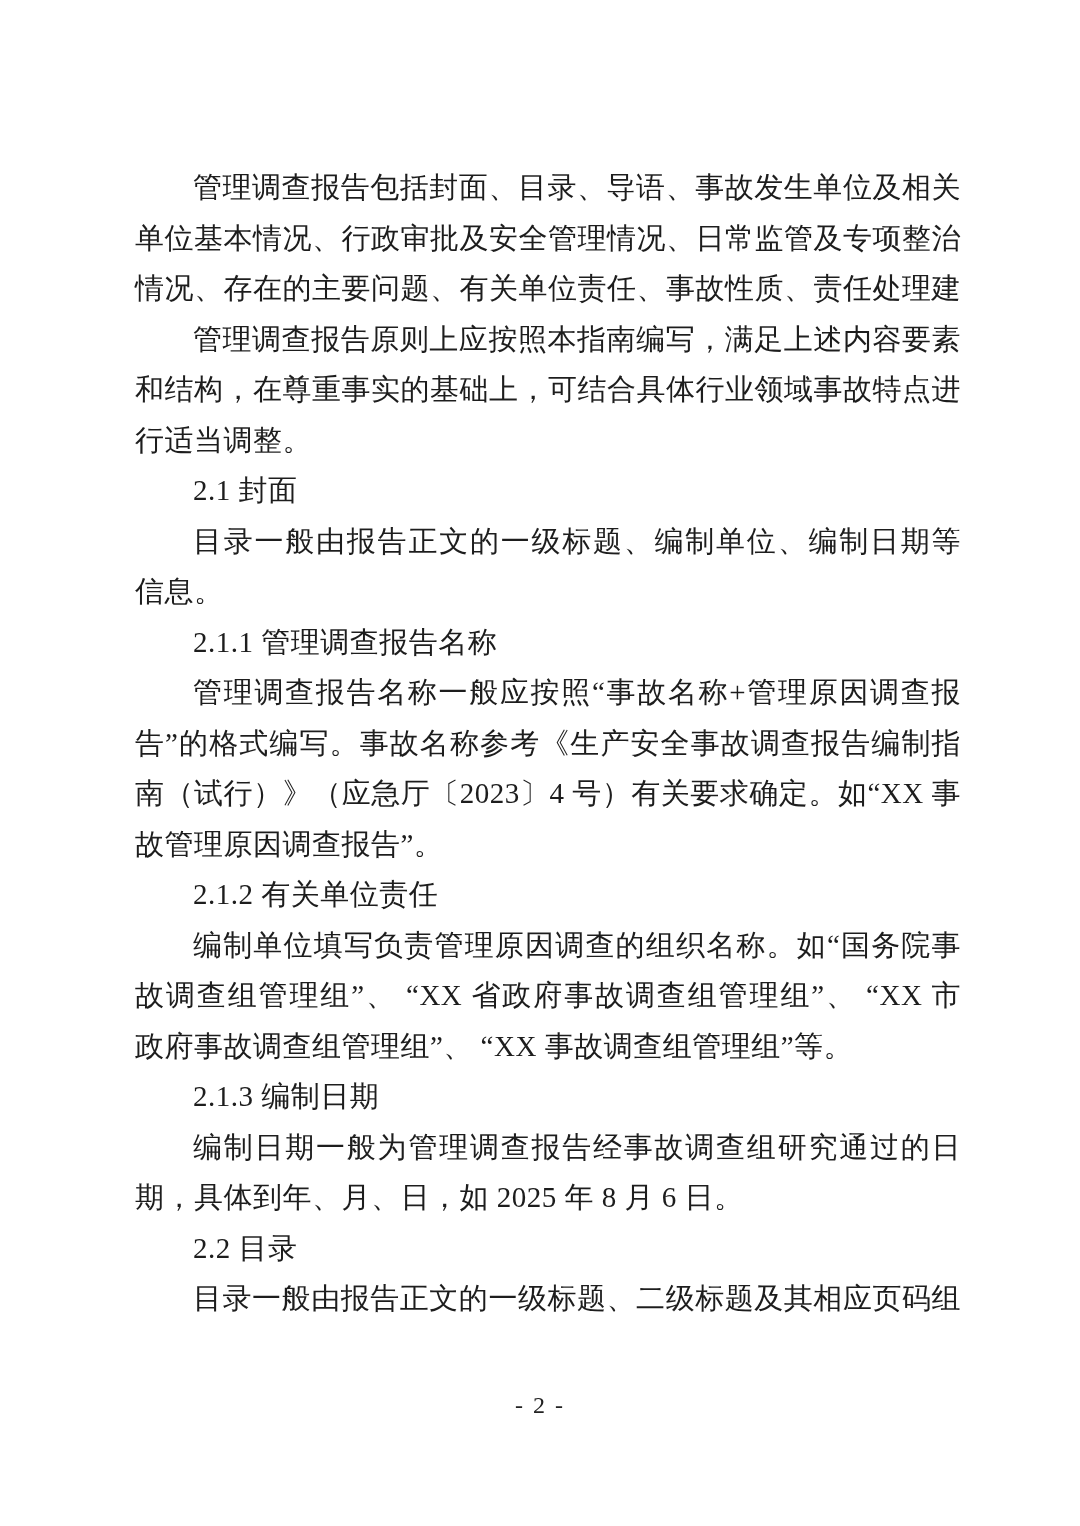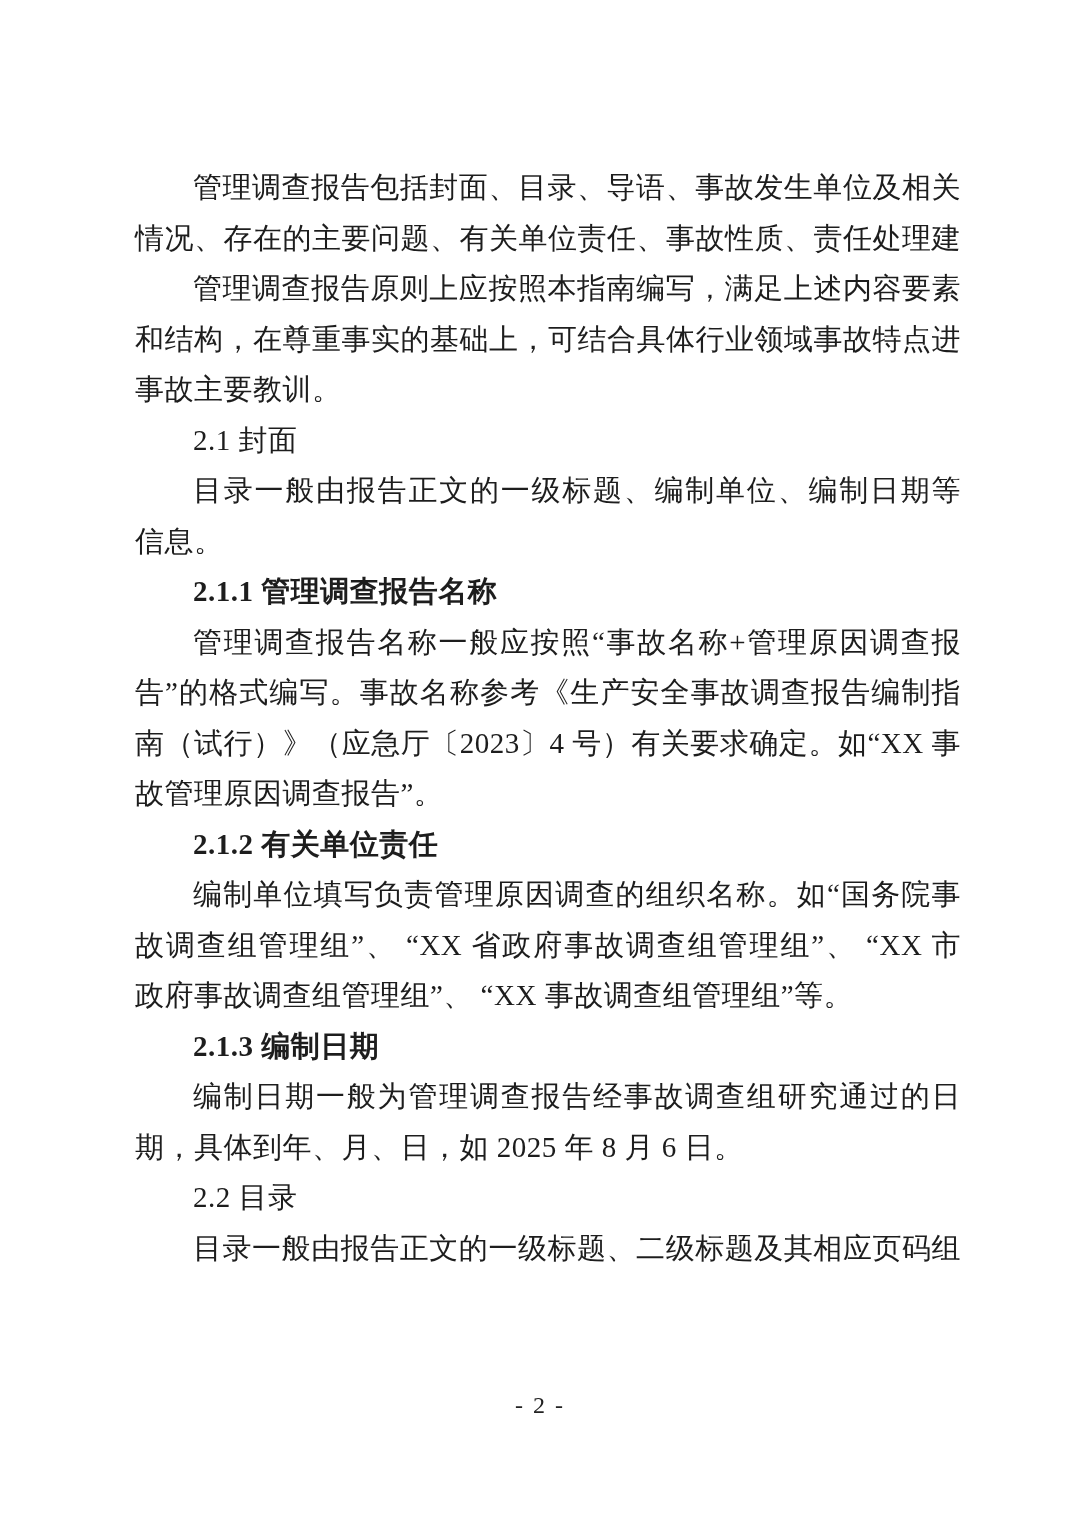--- a/index.html
+++ b/index.html
@@ -61,6 +61,7 @@
 
     <div class="para">
       <div class="line indent fill">管理调查报告包括封面、目录、导语、事故发生单位及相关</div>
+      <div class="line fill">单位基本情况、行政审批及安全管理情况、日常监管及专项整治</div>
       <div class="line fill">情况、存在的主要问题、有关单位责任、事故性质、责任处理建</div>
     </div>
 

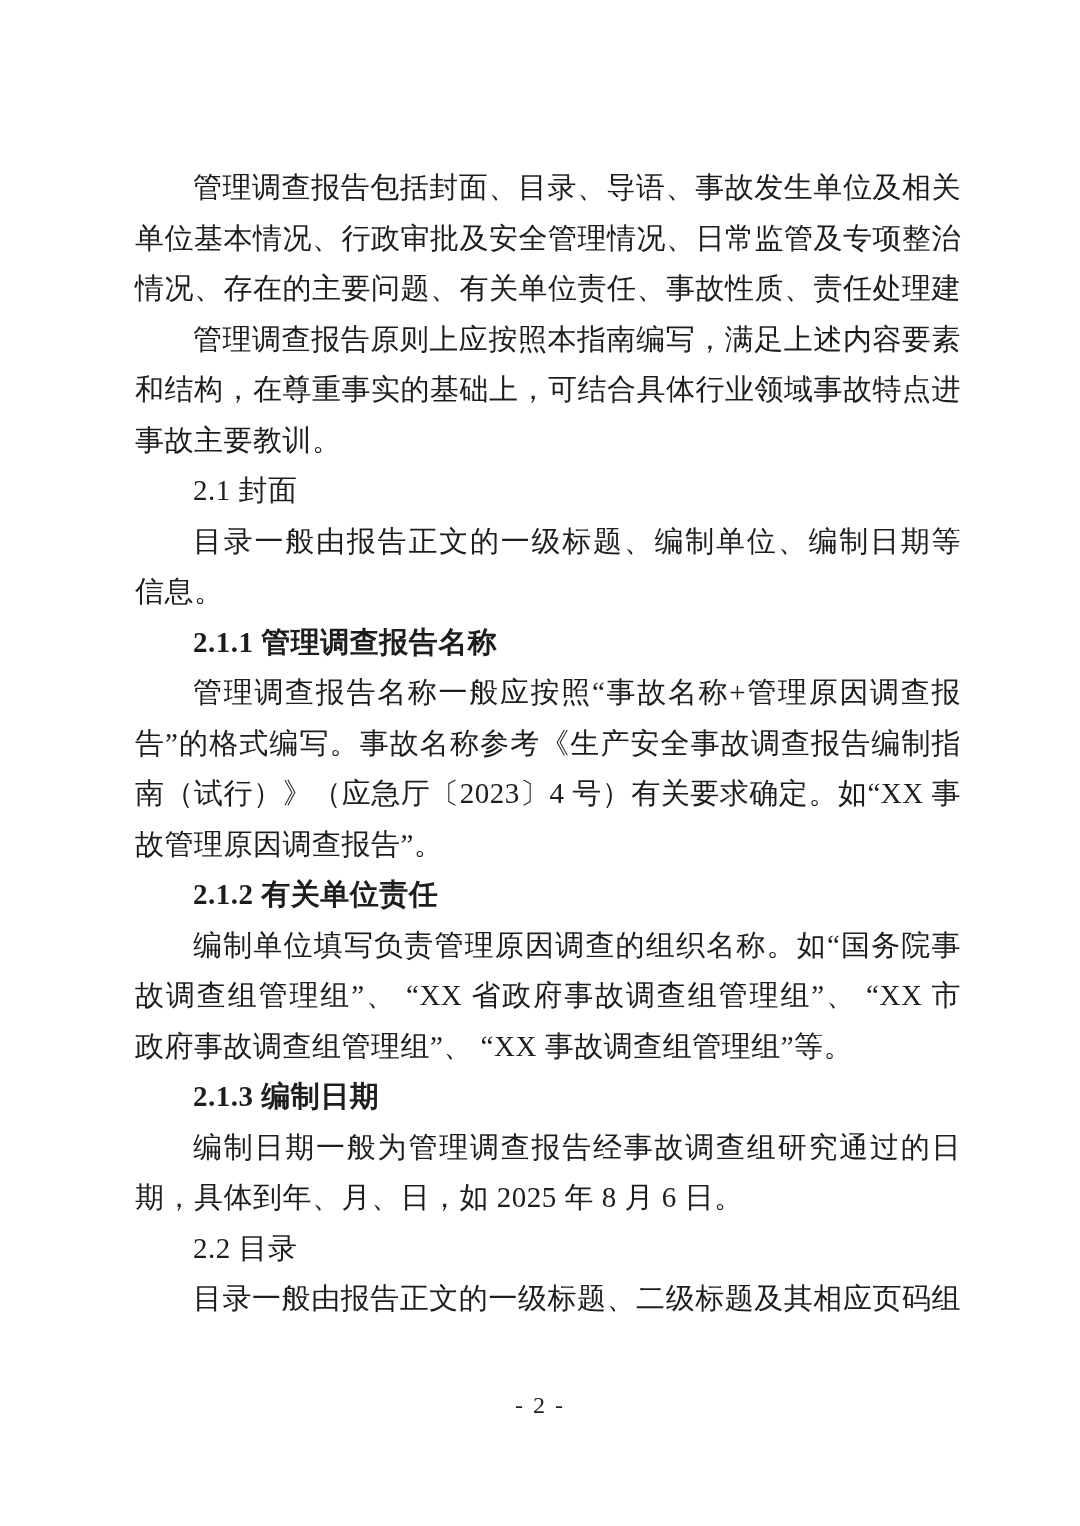--- a/index.html
+++ b/index.html
@@ -68,7 +68,7 @@
     <div class="para">
       <div class="line indent fill">管理调查报告原则上应按照本指南编写，满足上述内容要素</div>
       <div class="line fill">和结构，在尊重事实的基础上，可结合具体行业领域事故特点进</div>
-      <div class="line">事故主要教训。</div>
+      <div class="line">行适当调整。</div>
     </div>
 
     <div class="line indent h2">2.1 封面</div>

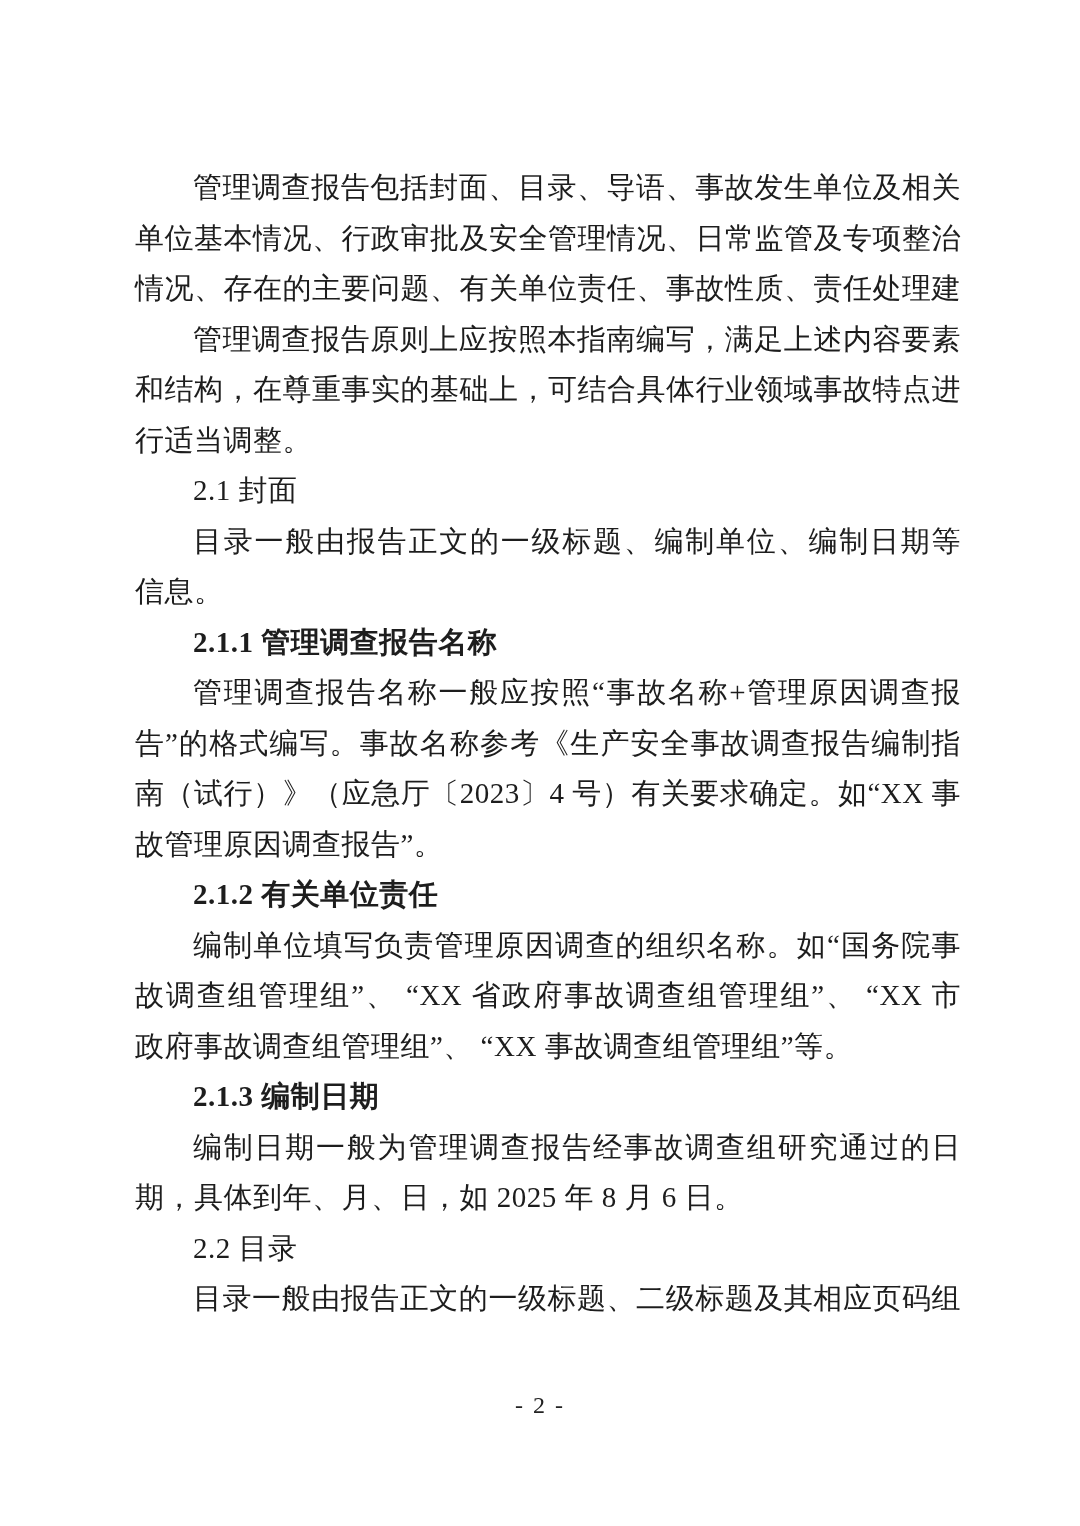--- a/index.html
+++ b/index.html
@@ -39,7 +39,7 @@
     font-weight: normal;
   }
   .h3 {
-    font-weight: bold;
+    font-weight: normal;
   }
   .page-num {
     position: absolute;

